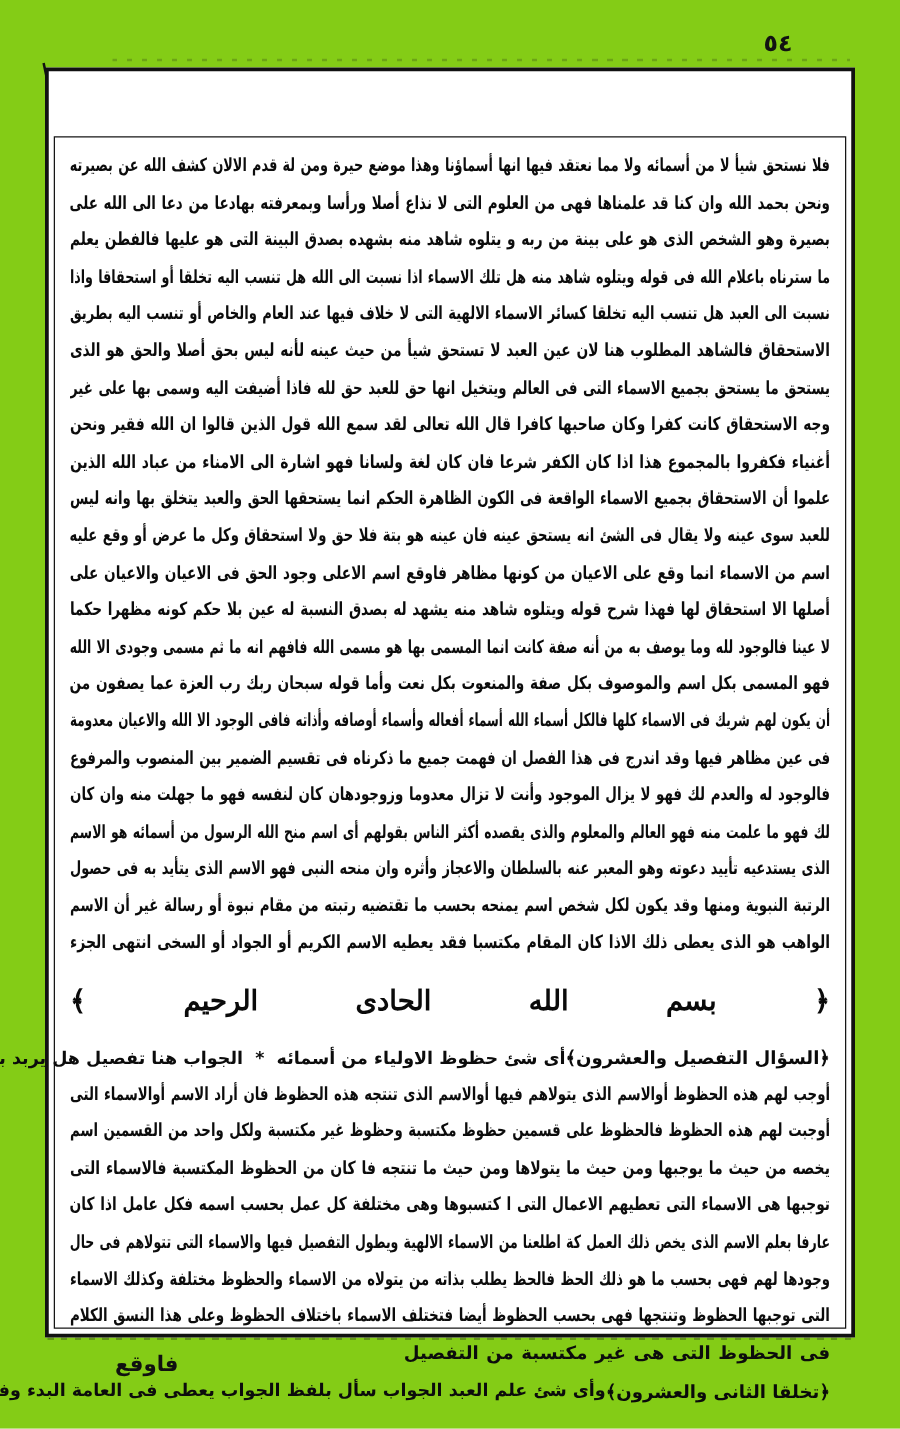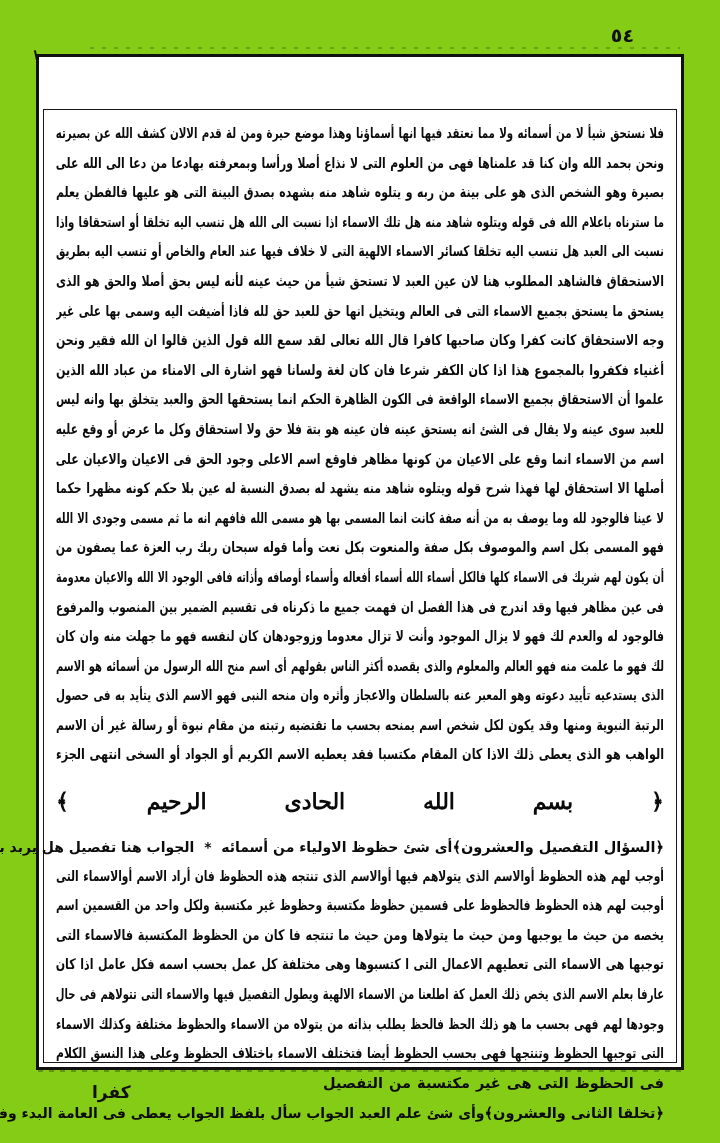--- a/index.html
+++ b/index.html
@@ -245,7 +245,7 @@
 
   <div class="scan-edge"></div>
 
-  <div class="catchword">كفرا</div>
+  <div class="catchword">فاوقع</div>
 
 </div>
 

